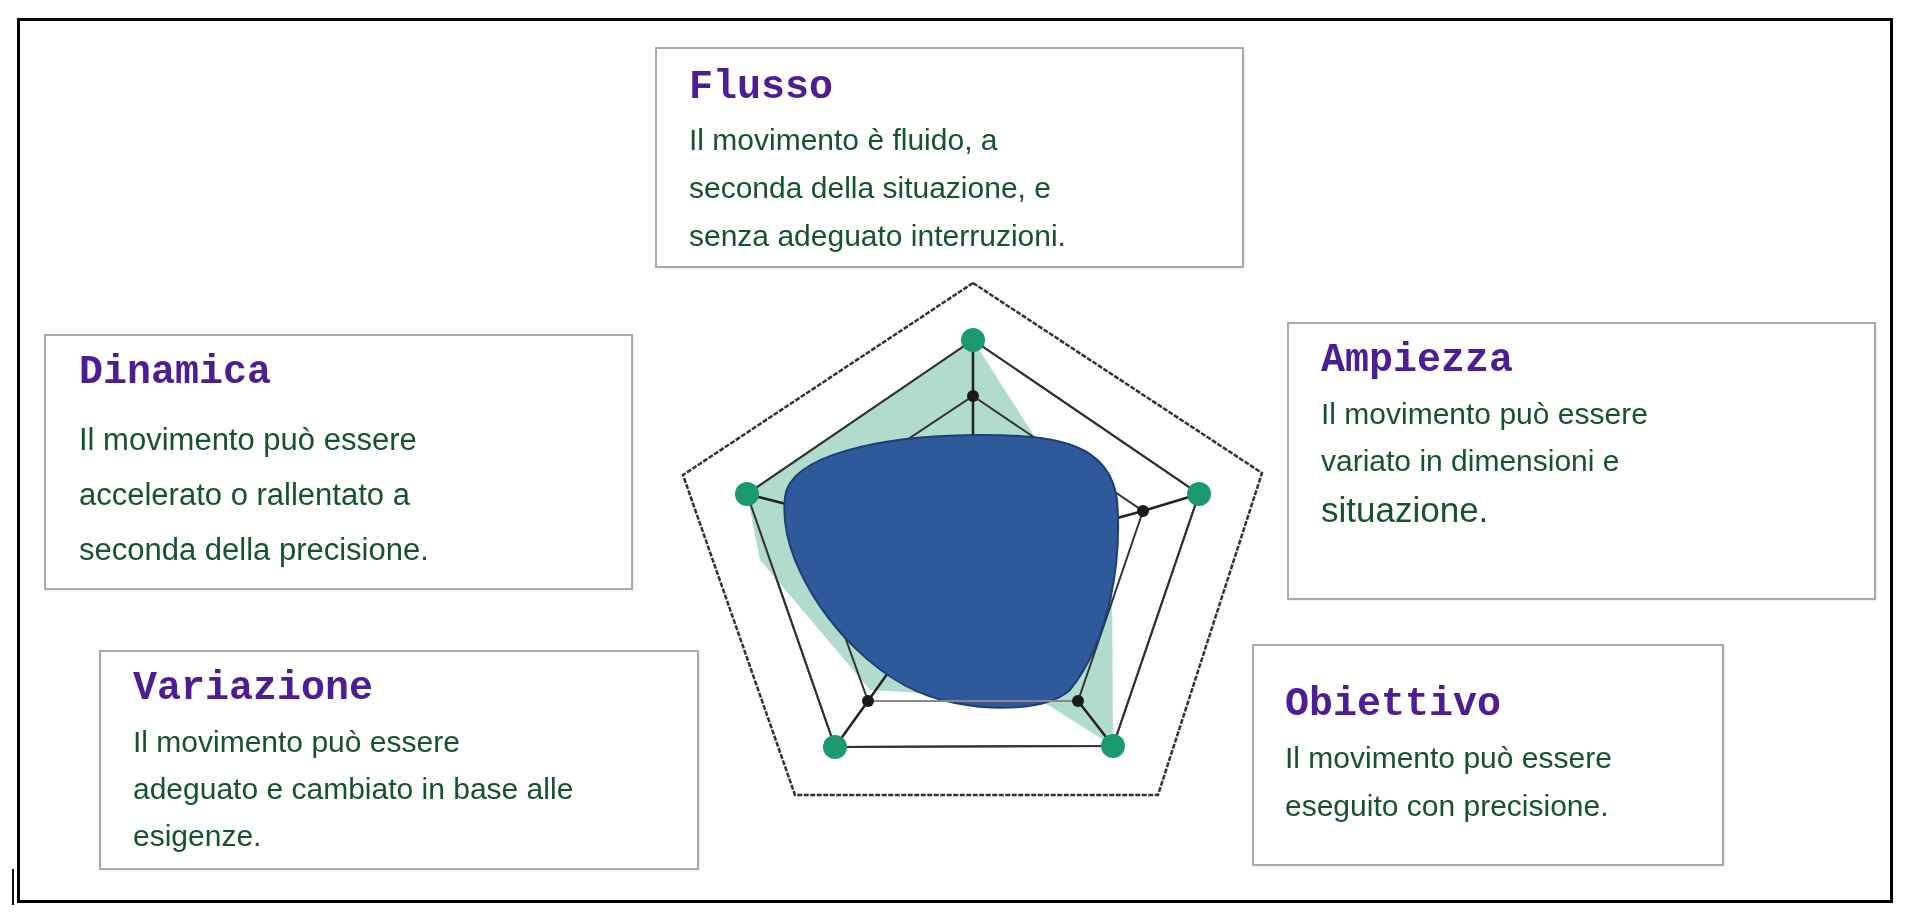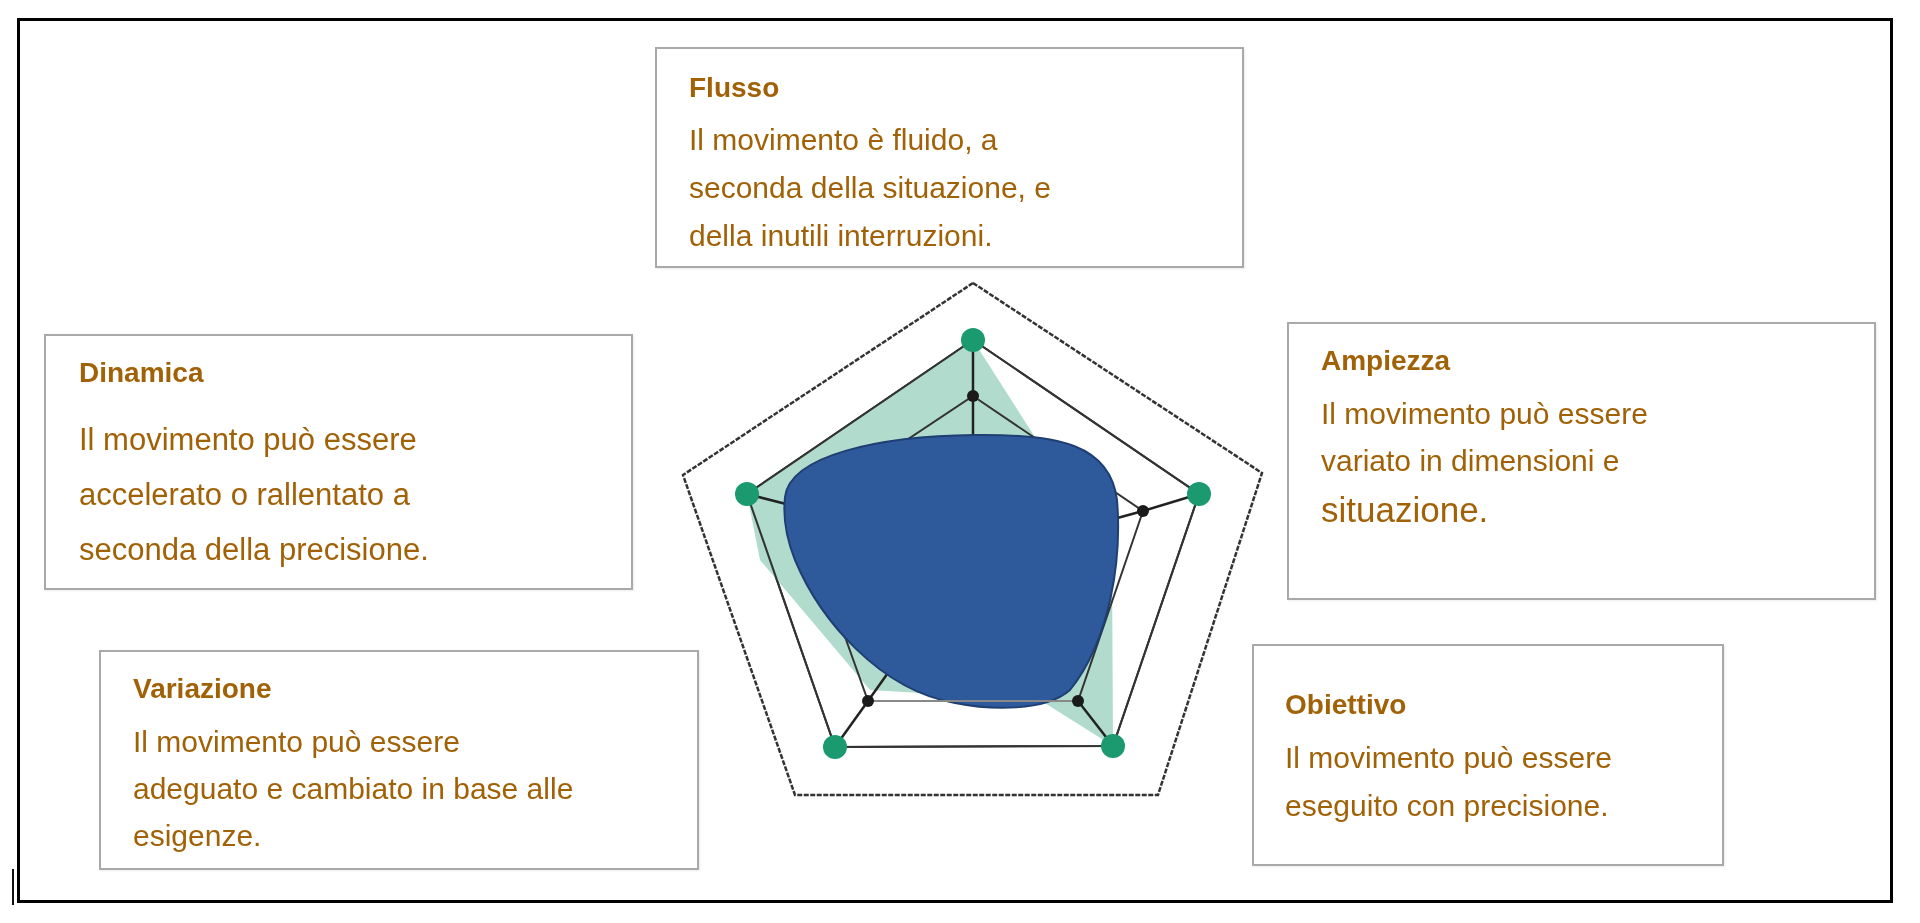--- a/index.html
+++ b/index.html
@@ -43,10 +43,11 @@
     .card .title {
       position: absolute;
       font-weight: bold;
-      font-size: 28px;
+      font-size: 40px;
       line-height: 34px;
       white-space: nowrap;
-      color: #a16207;
+      color: #4c1d95;
+      font-family: Liberation Mono, monospace;
     }
     .card .body {
       position: absolute;

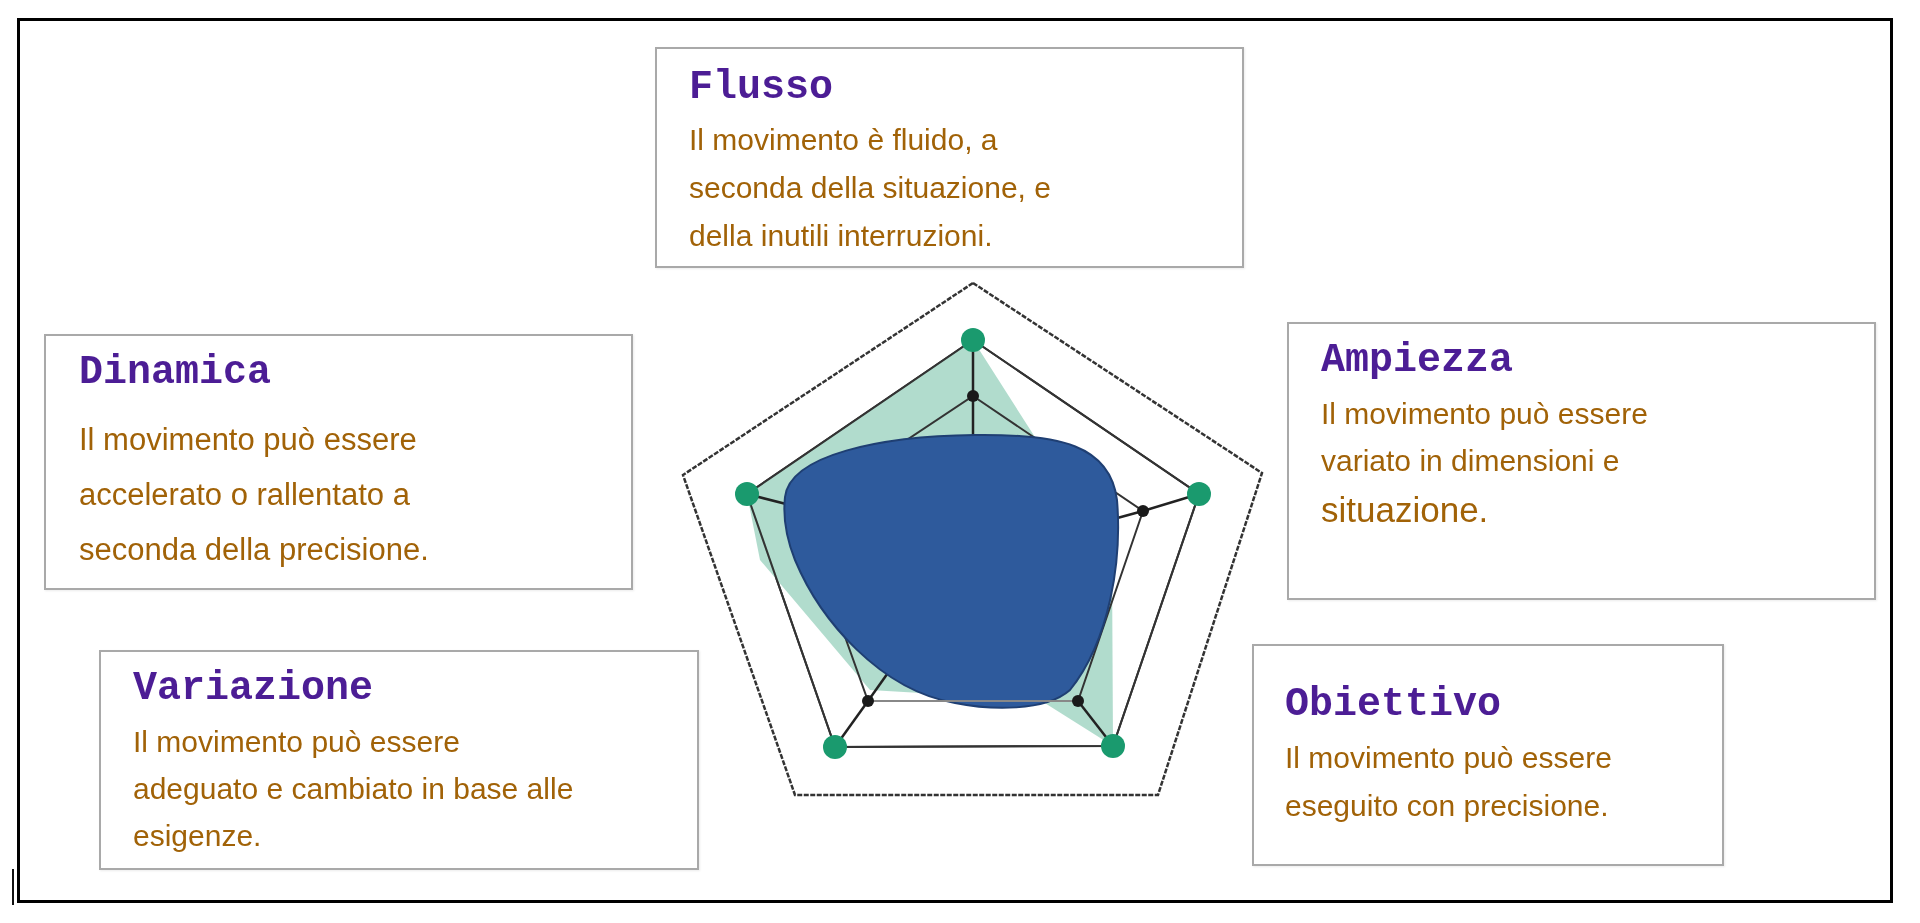--- a/index.html
+++ b/index.html
@@ -53,7 +53,7 @@
       position: absolute;
       font-size: 30px;
       white-space: nowrap;
-      color: #a16207;
+      color: #14532d;
     }
     .card .body .line { display: block; }
 

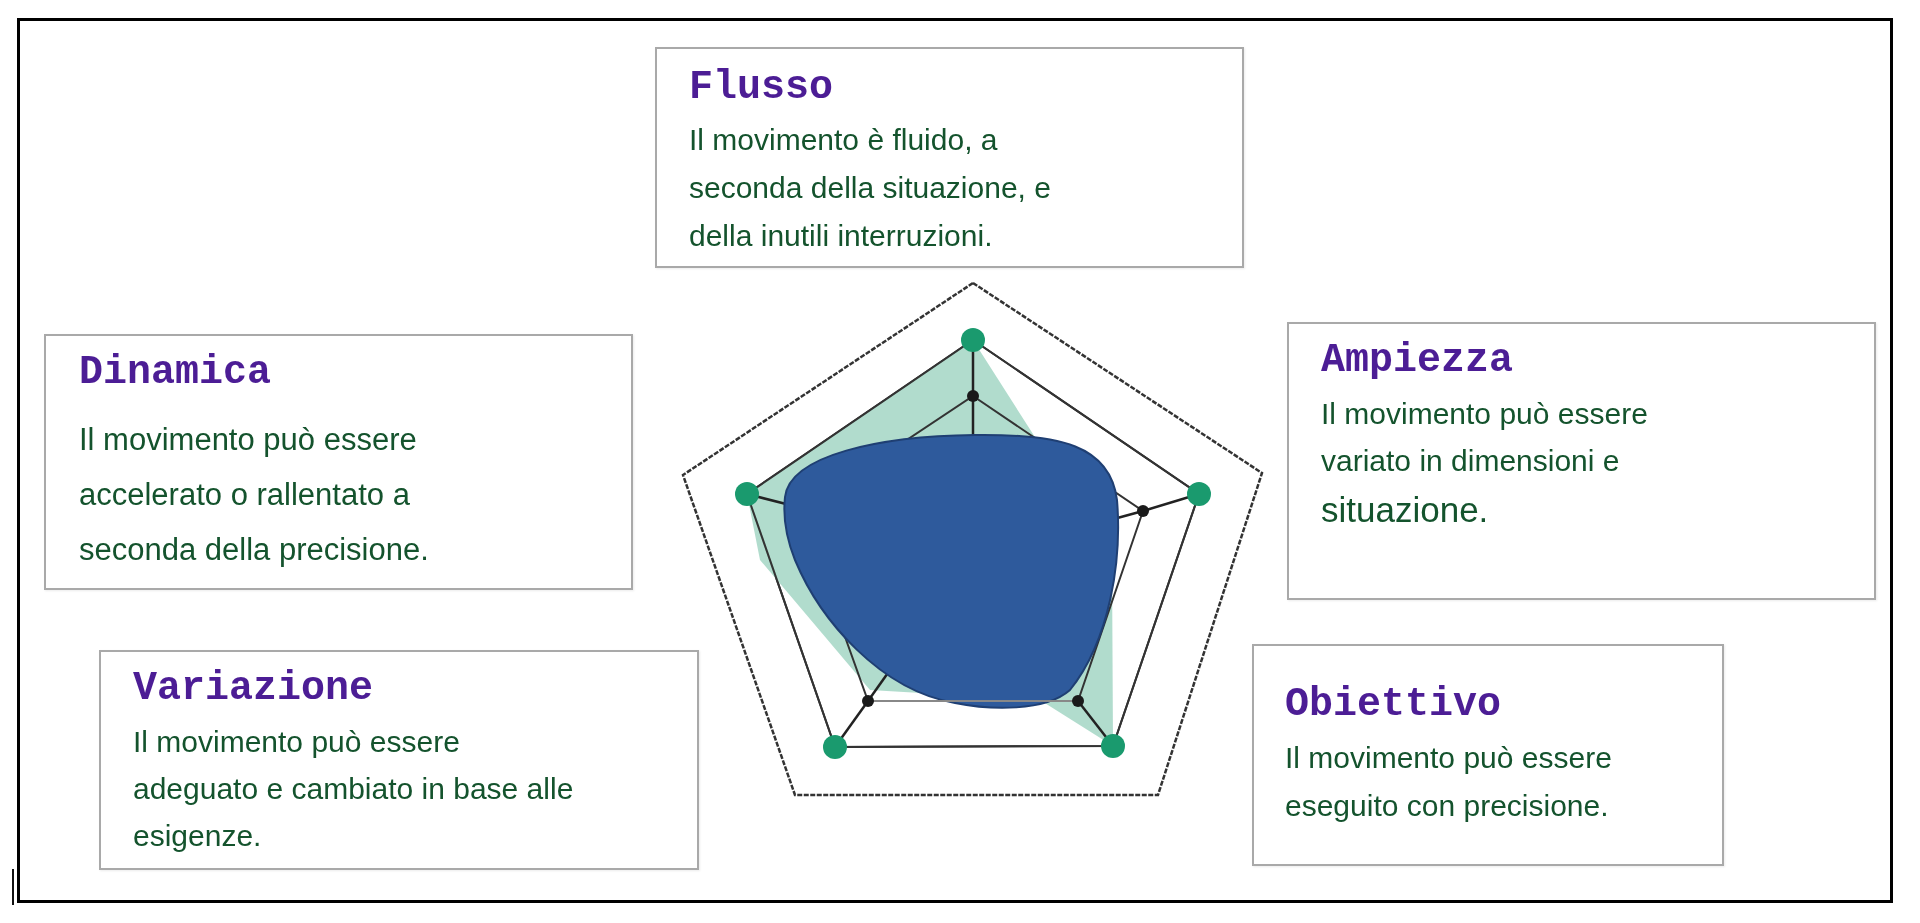--- a/index.html
+++ b/index.html
@@ -151,7 +151,7 @@
   <div class="body">
     <span class="line">Il movimento è fluido, a</span>
     <span class="line">seconda della situazione, e</span>
-    <span class="line">della inutili interruzioni.</span>
+    <span class="line">senza adeguato interruzioni.</span>
   </div>
 </div>
 

